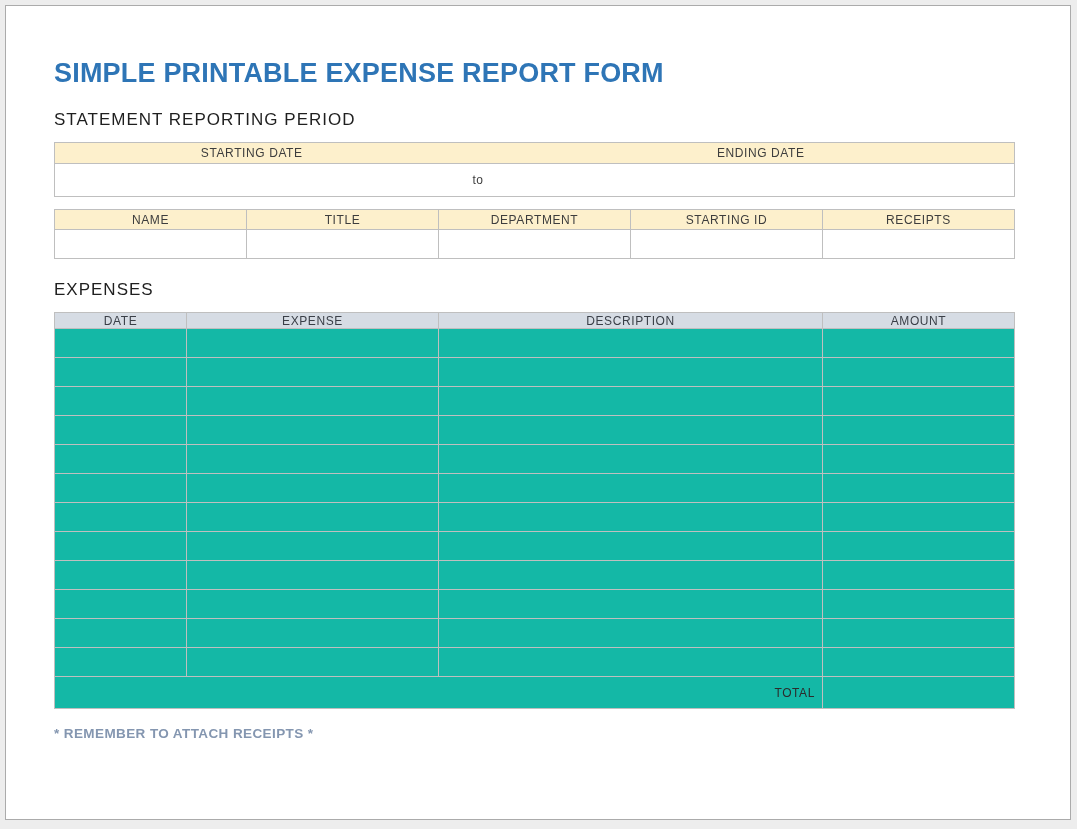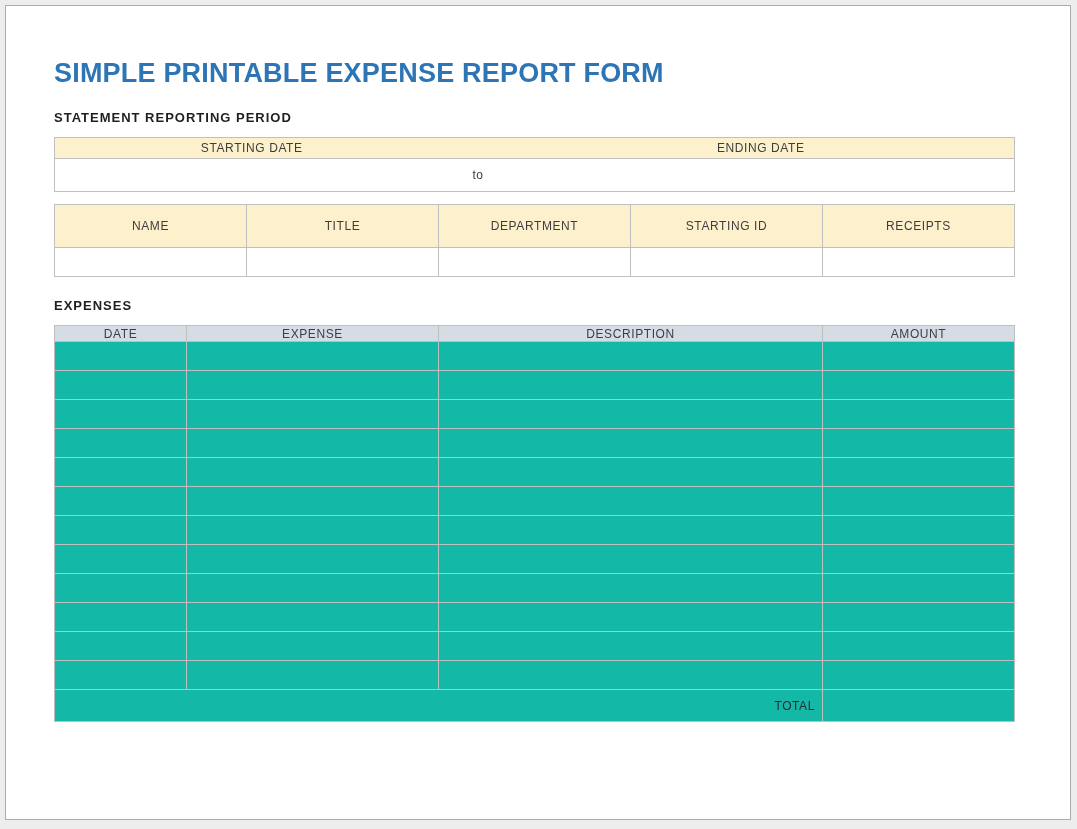--- a/index.html
+++ b/index.html
@@ -38,8 +38,8 @@
   }
   .section-heading{
     margin:21px 0 0 0;
-    font-size:13px;
-    font-weight:bold;
+    font-size:17px;
+    font-weight:normal;
     letter-spacing:1px;
     color:#1f1f1f;
   }

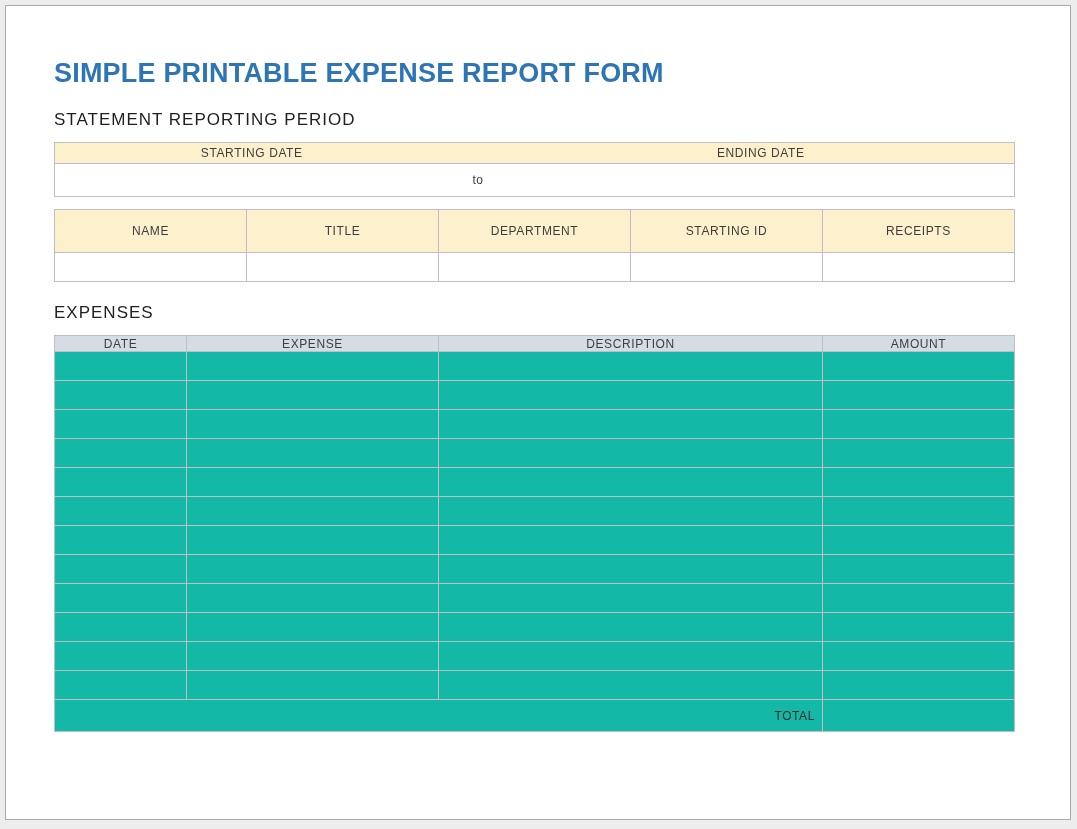--- a/index.html
+++ b/index.html
@@ -66,7 +66,7 @@
   .rp-table .body-row td{height:33px;background:#fff;}
   
   .emp-table td,.emp-table th{border:1px solid var(--table-border);}
-  .emp-table .hdr{background:var(--reporting-header-bg);height:43px;}
+  .emp-table .hdr{background:var(--reporting-header-bg);height:20px;}
   .emp-table .body-row td{height:29px;background:#fff;}
   
   .exp-table td,.exp-table th{border:1px solid var(--table-border);}

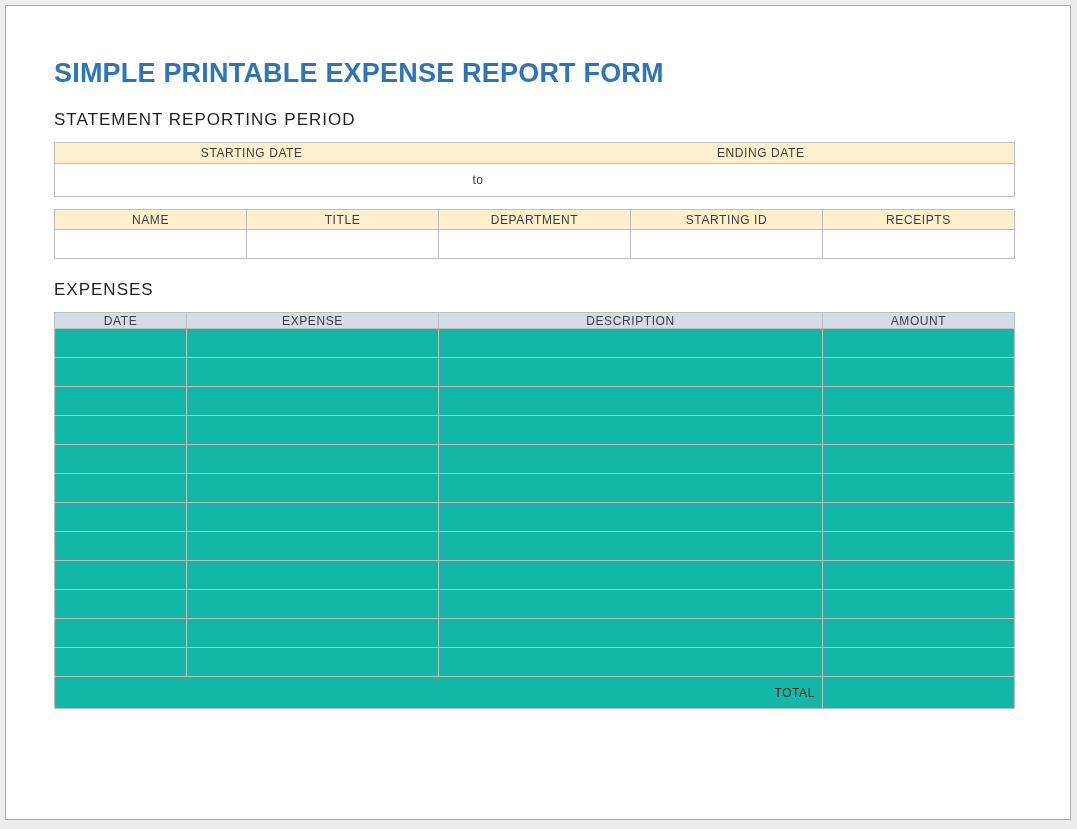--- a/index.html
+++ b/index.html
@@ -240,6 +240,7 @@
     </tbody>
   </table>
 
+  <p class="reminder">* REMEMBER TO ATTACH RECEIPTS *</p>
 
 </div>
 

